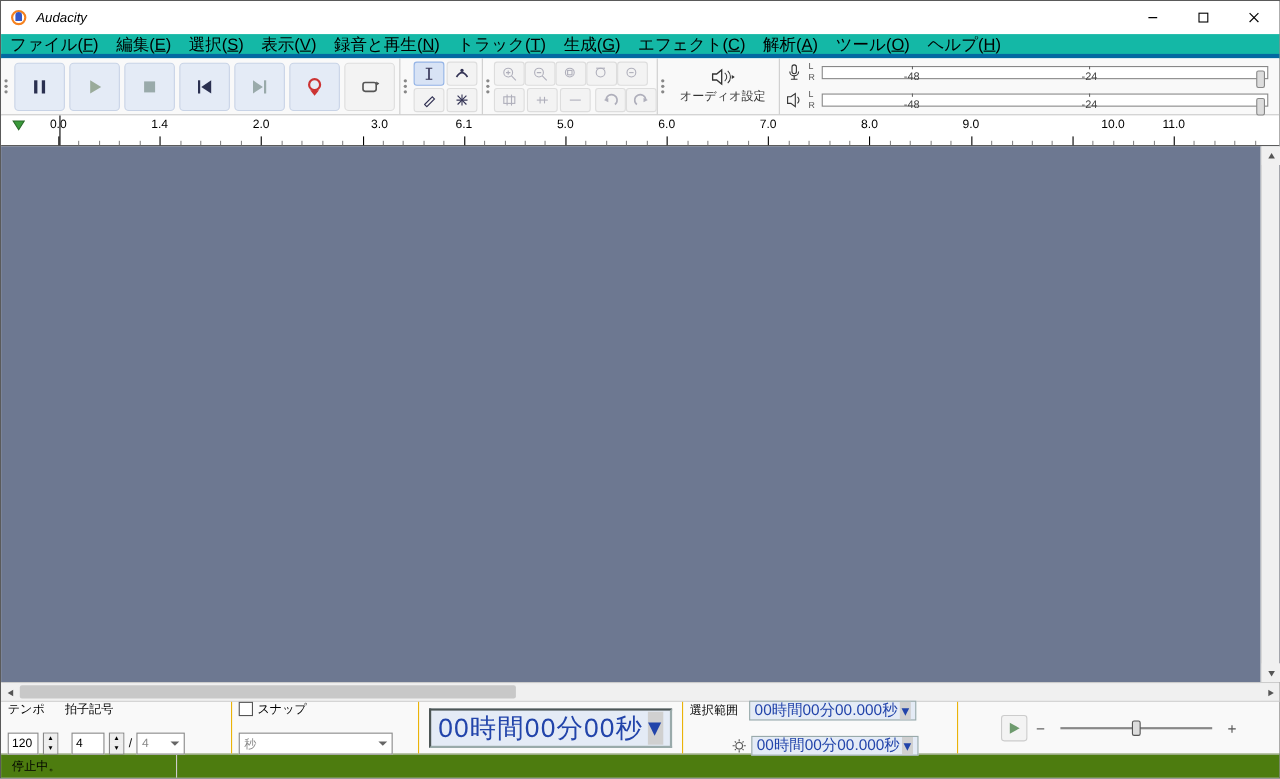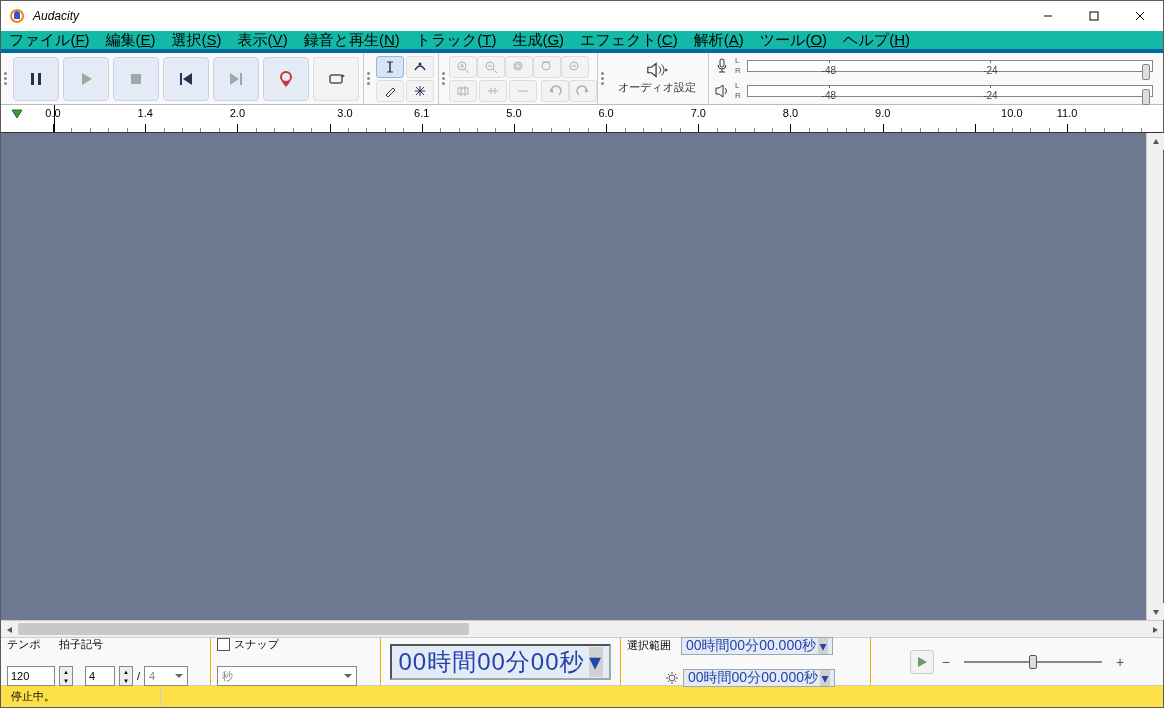--- a/index.html
+++ b/index.html
@@ -81,7 +81,7 @@
 .panel { border-right: 1px solid #eab308; padding: 3px 6px; display: flex; flex-direction: column; justify-content: center; gap: 14px; position: relative; }
 .panel .row { display: flex; align-items: center; gap: 4px; }
 .panel .head { color: #000; }
-.num-input { width: 48px; height: 20px; border: 1px solid #888; background: #fff; font-size: 11px; padding: 0 3px; display: flex; align-items: center; }
+.num-input { width: 28px; height: 20px; border: 1px solid #888; background: #fff; font-size: 11px; padding: 0 3px; display: flex; align-items: center; }
 .spinner { width: 14px; height: 20px; display: flex; flex-direction: column; border: 1px solid #888; }
 .spinner div { flex: 1; display: flex; align-items: center; justify-content: center; font-size: 6px; background: #eee; }
 .combo { height: 20px; border: 1px solid #888; background: #fff; display: flex; align-items: center; padding: 0 16px 0 4px; position: relative; color: #888; }

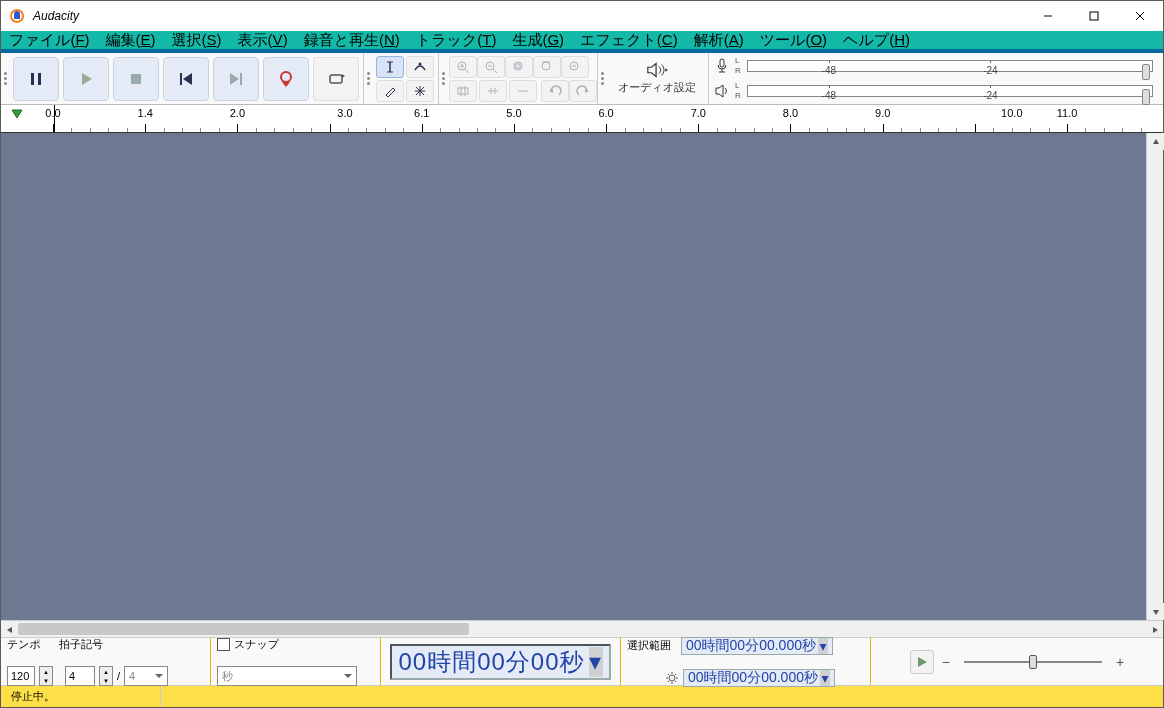--- a/index.html
+++ b/index.html
@@ -99,7 +99,7 @@
 .speed-slider .thumb { position: absolute; top: 3px; width: 8px; height: 14px; background: #ddd; border: 1px solid #555; border-radius: 2px; }
 
 
-.statusbar { height: 22px; background: #fde047; border-top: 1px solid #ccc; display: flex; align-items: center; font-size: 11px; }
+.statusbar { height: 22px; background: #4d7c0f; border-top: 1px solid #ccc; display: flex; align-items: center; font-size: 11px; }
 .statusbar .cell { padding: 0 10px; border-right: 1px solid #ccc; height: 100%; display: flex; align-items: center; }
 .statusbar .cell:first-child { width: 160px; }
 

